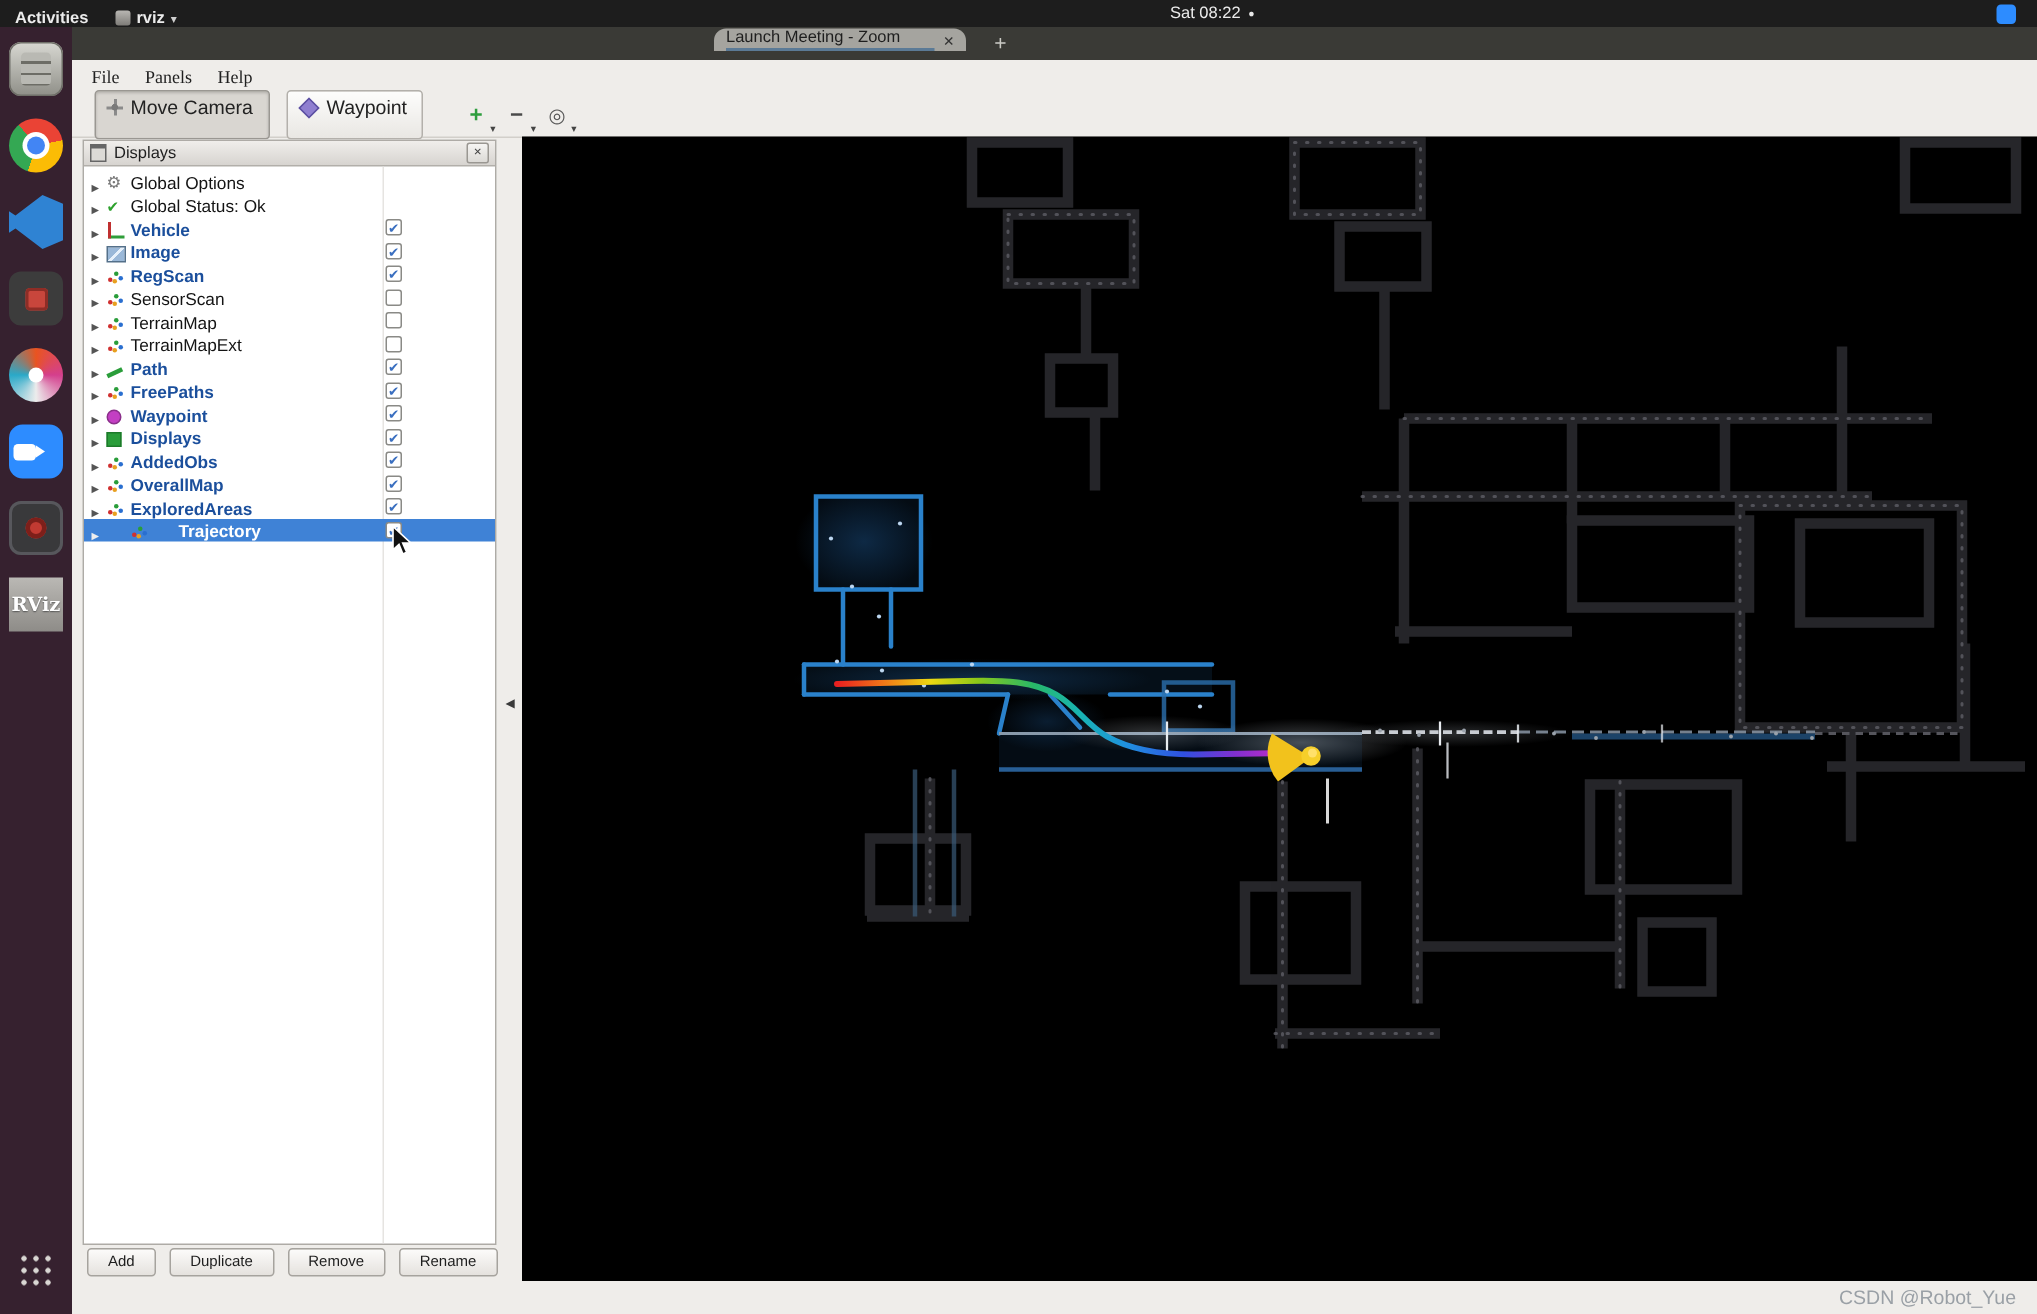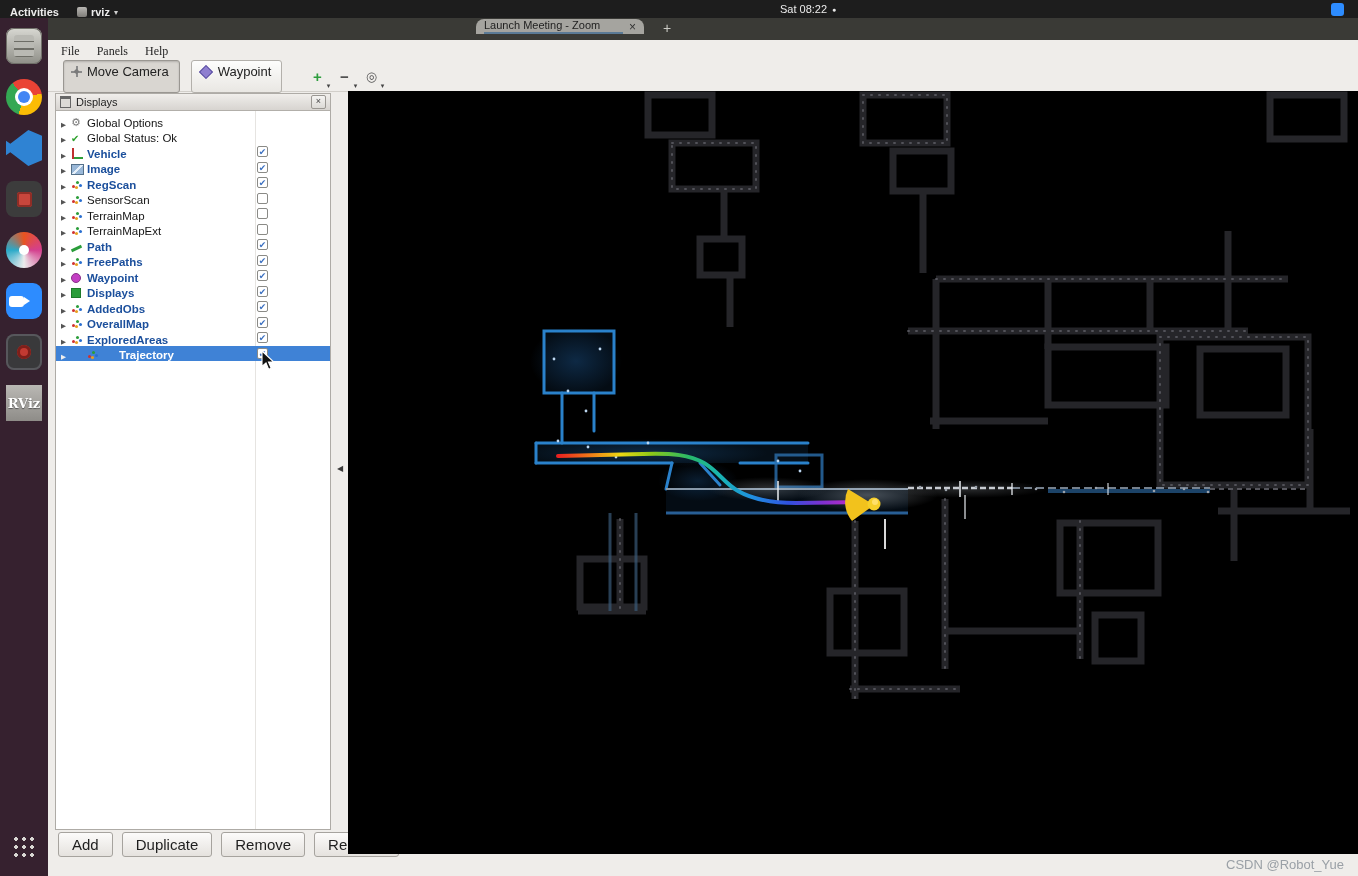--- a/index.html
+++ b/index.html
@@ -106,7 +106,7 @@
   .i-pose::before{content:"";width:8px;height:8px;border-radius:50%;background:#c33fc3;border:1px solid #8a2f8a;}
   .i-marker::before{content:"";width:8px;height:8px;background:#2a9d3a;border:1px solid #1d7a2a;}
   .panel-buttons{position:absolute;left:10px;top:792px;display:flex;gap:9px;}
-  .pbtn{padding:3px 13px;font-size:15px;color:#1e1e1e;border:1px solid #a6a39e;border-radius:3px;
+  .pbtn{padding:3px 13px;font-size:10px;color:#1e1e1e;border:1px solid #a6a39e;border-radius:3px;
     background:linear-gradient(#fcfbfa,#e5e2de);}
   .splitter-arrow{position:absolute;left:289px;top:424px;font-size:8px;color:#3a3a3a;}
   

